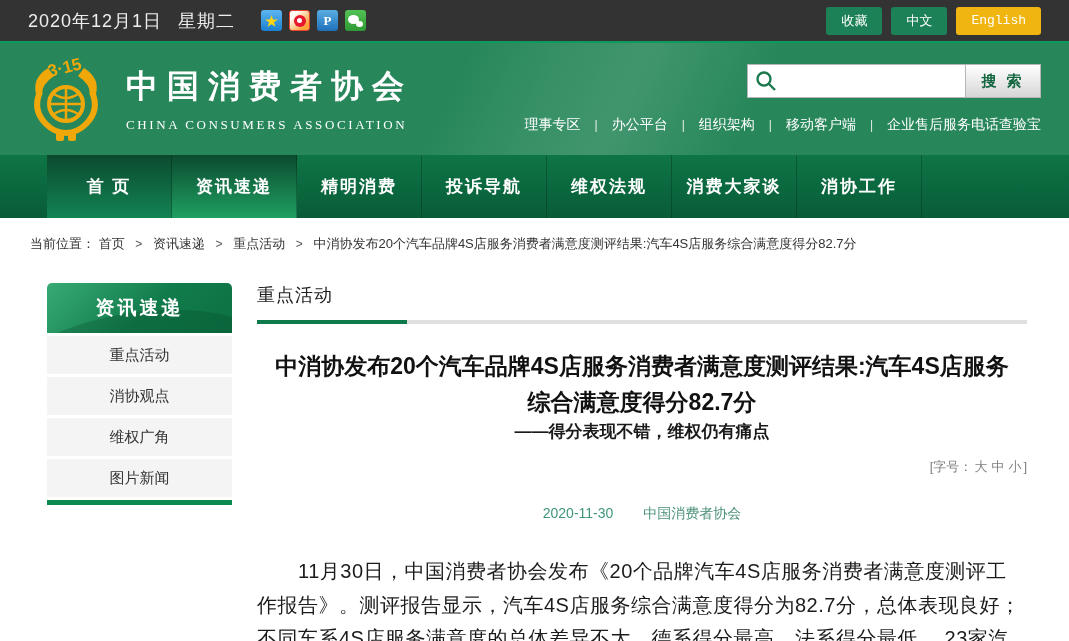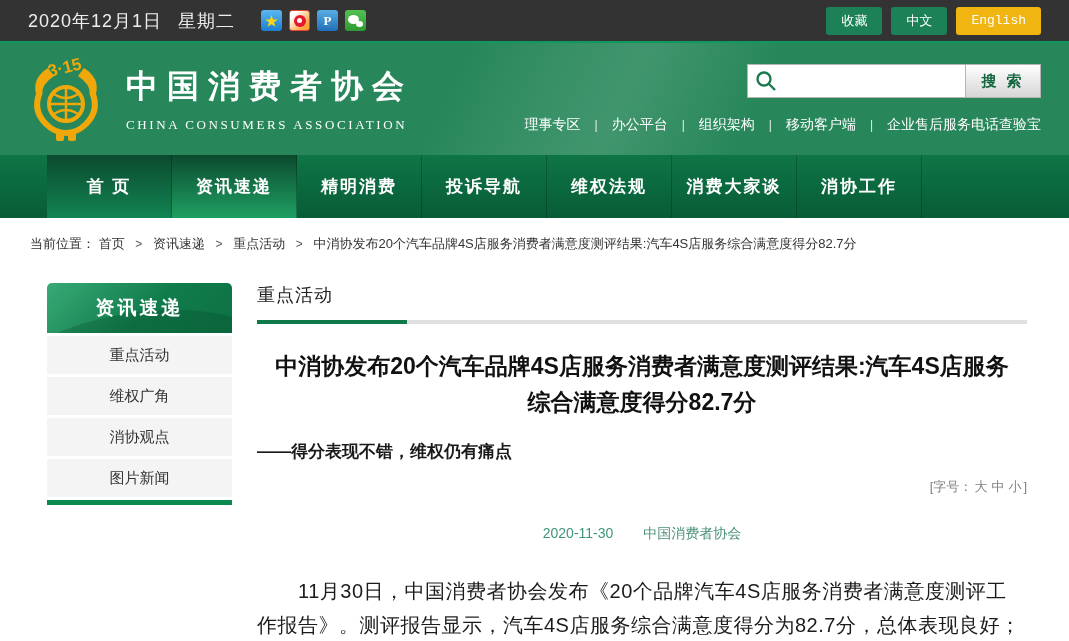--- a/index.html
+++ b/index.html
@@ -192,8 +192,8 @@
       <span>资讯速递</span>
     </div>
     <div class="sidebar-item">重点活动</div>
+    <div class="sidebar-item">消协观点</div>
     <div class="sidebar-item">维权广角</div>
-    <div class="sidebar-item">消协观点</div>
     <div class="sidebar-item">图片新闻</div>
     <div class="sidebar-bar"></div>
   </div>

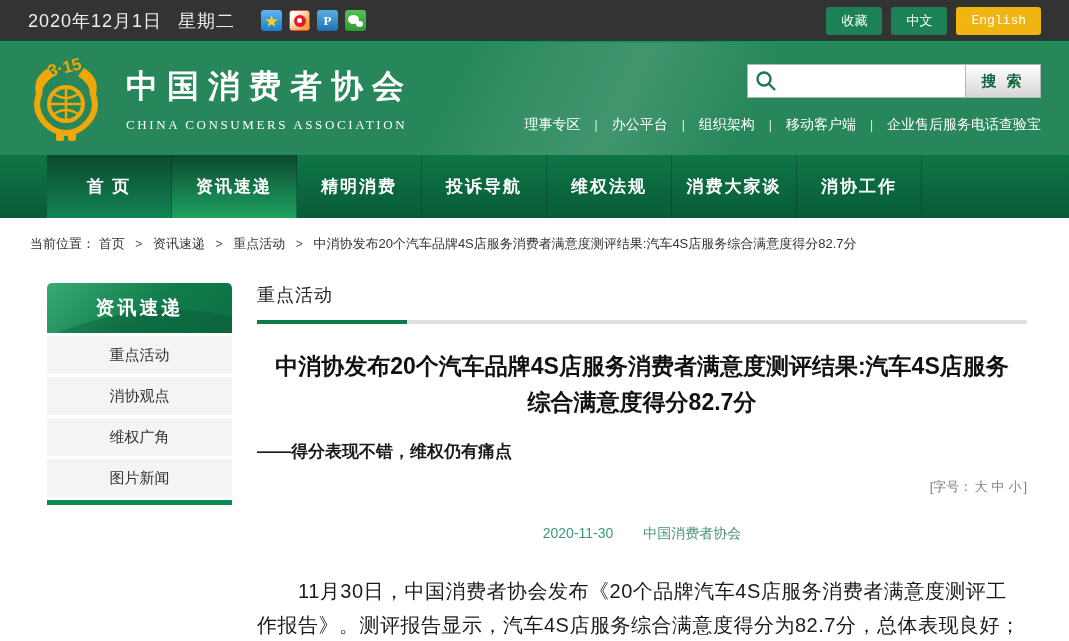--- a/index.html
+++ b/index.html
@@ -86,7 +86,7 @@
 
   .article-title { margin:25px auto 0; text-align:center; font-size:23px; font-weight:bold;
                    color:#111111; line-height:1.55; max-width:740px; }
-  .article-subtitle { text-align:left; font-size:17px; font-weight:bold; color:#1a1a1a; margin-top:20px; }
+  .article-subtitle { text-align:center; font-size:17px; font-weight:bold; color:#1a1a1a; margin-top:0; }
   .font-size-row { text-align:right; color:#818181; font-size:13px; margin-top:15px; }
   .font-size-row span.sz { cursor:pointer; margin:0 2px; }
   .date-row { text-align:center; font-size:14px; color:#3f957c; margin-top:29px; }

